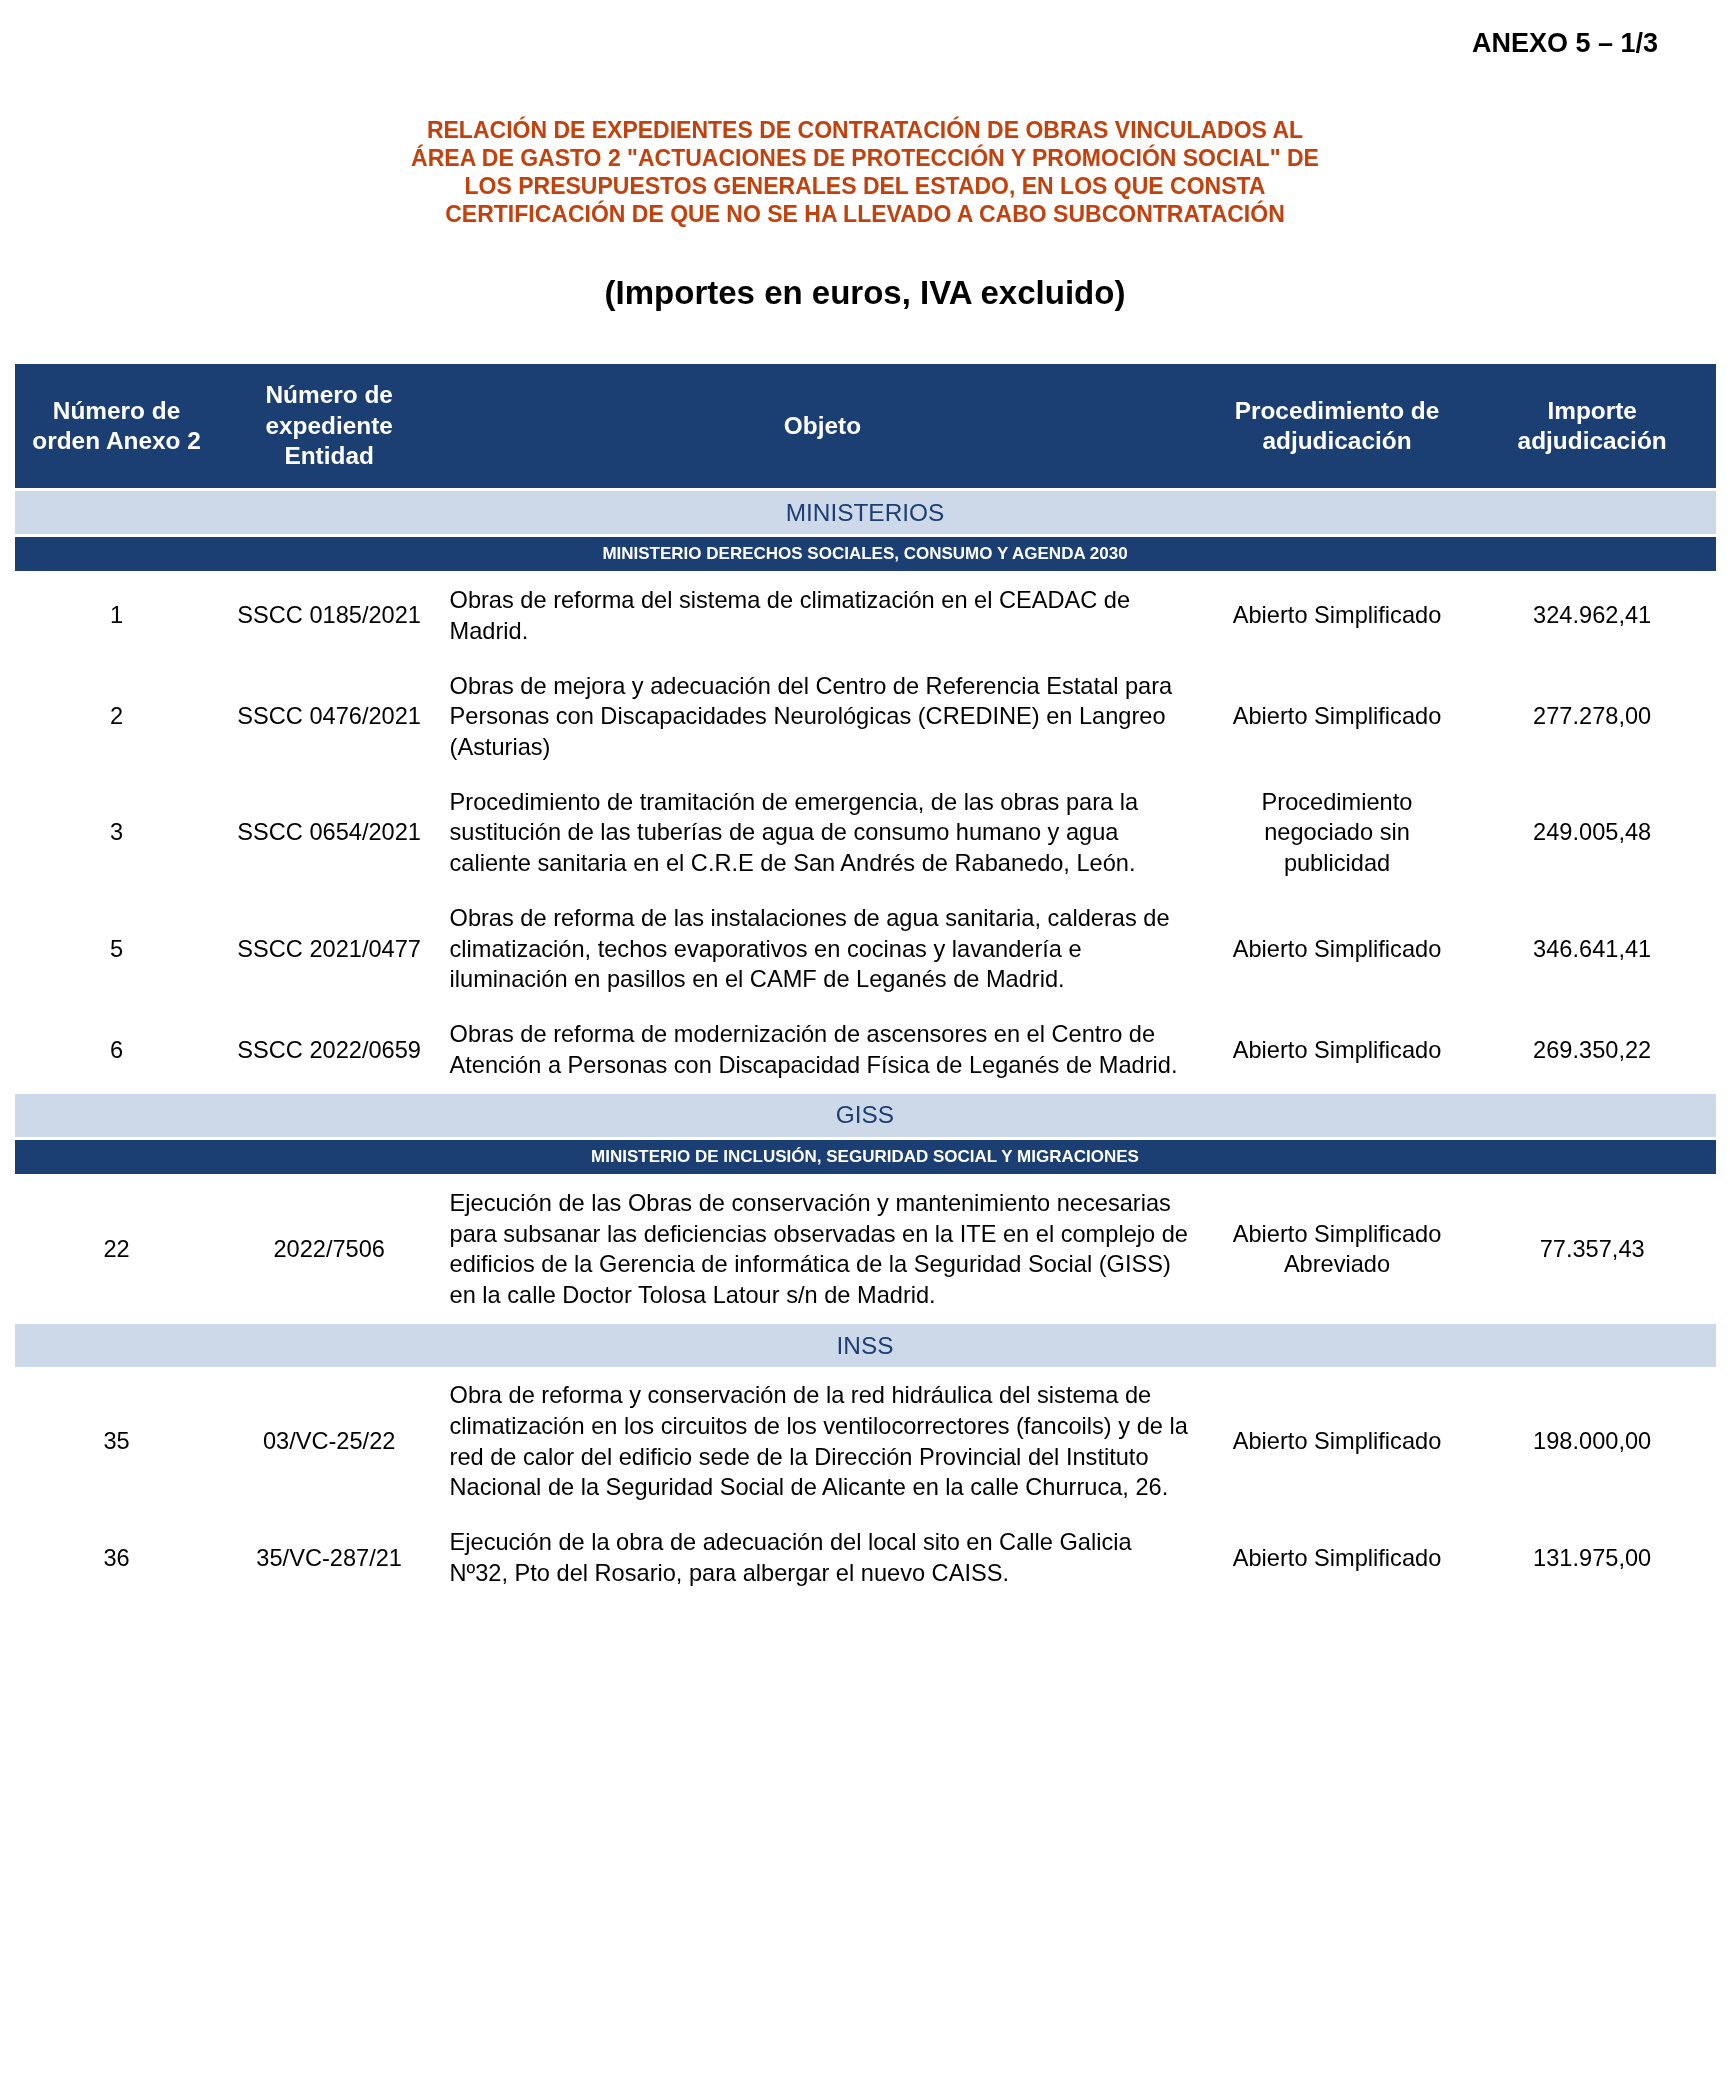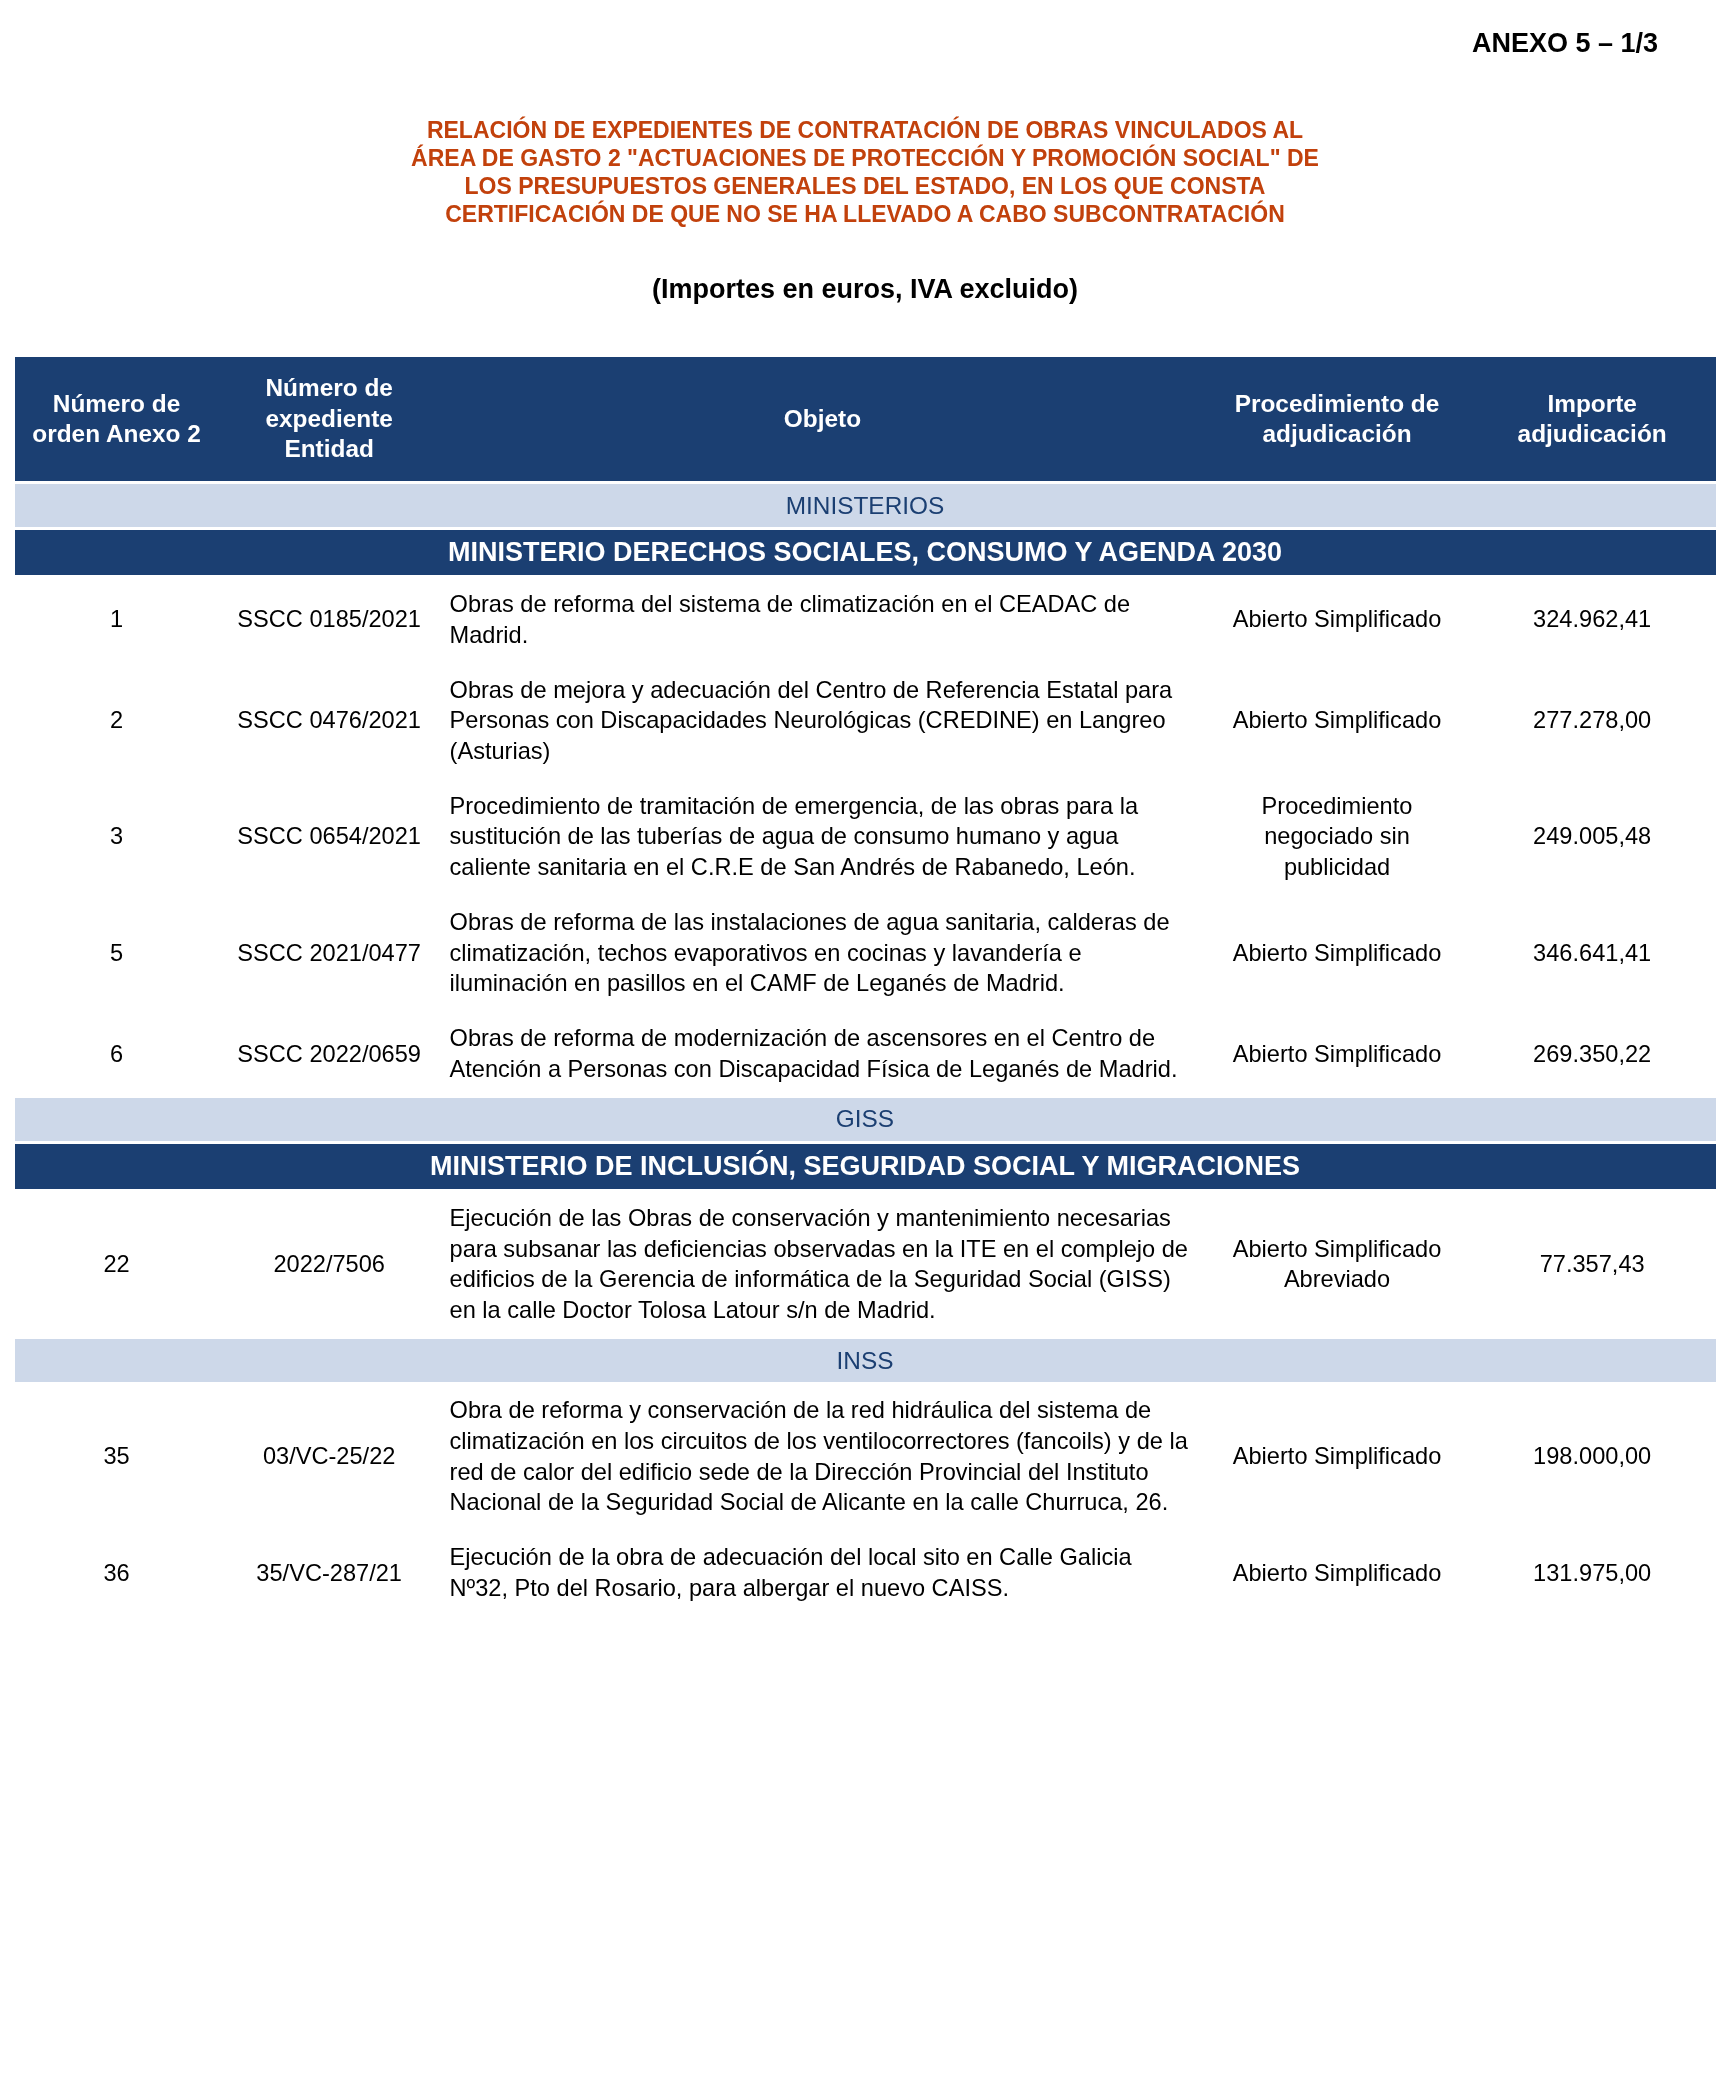--- a/index.html
+++ b/index.html
@@ -39,7 +39,7 @@
     margin:46px auto 0;
     text-align:center;
     font-weight:bold;
-    font-size:27px;
+    font-size:33px;
     color:#000;
   }
   table.records-table{

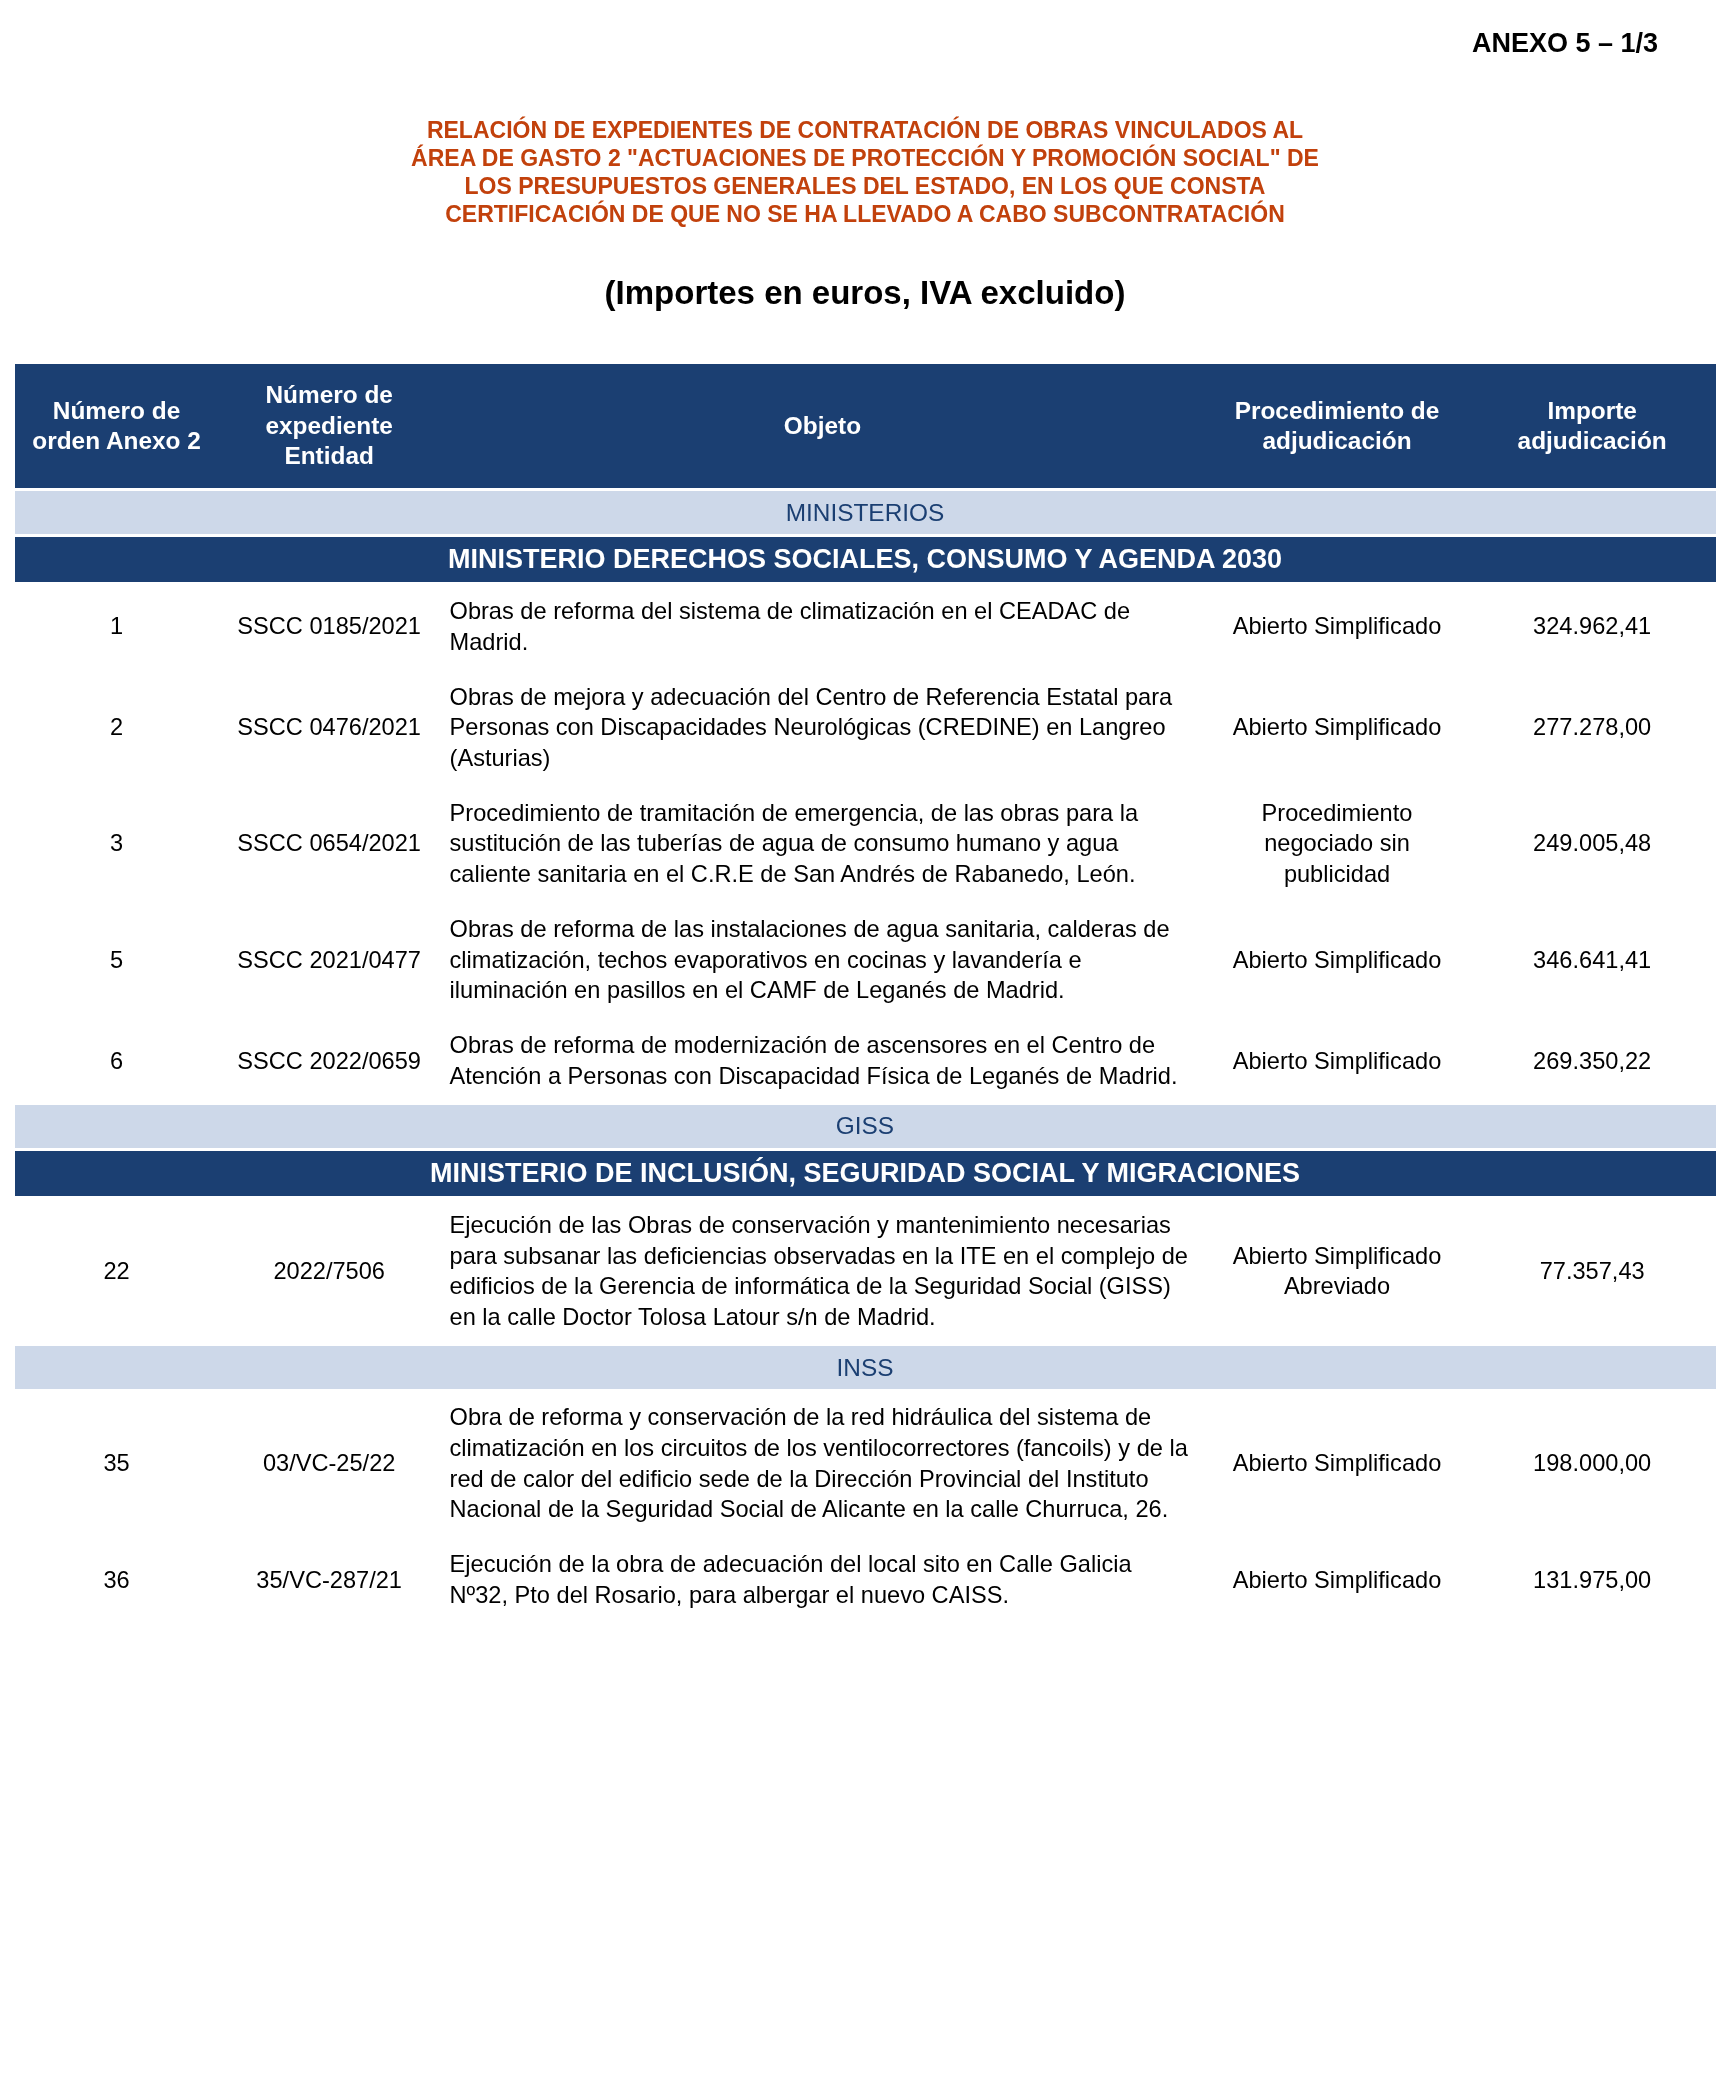--- a/index.html
+++ b/index.html
@@ -64,7 +64,7 @@
     background:var(--dark-blue,#1B3F72);
     color:var(--header-text,#fff);
     font-weight:bold;
-    font-size:27px;
+    font-size:17px;
     text-align:center;
     vertical-align:middle;
     padding:7.3px 8.1px;

